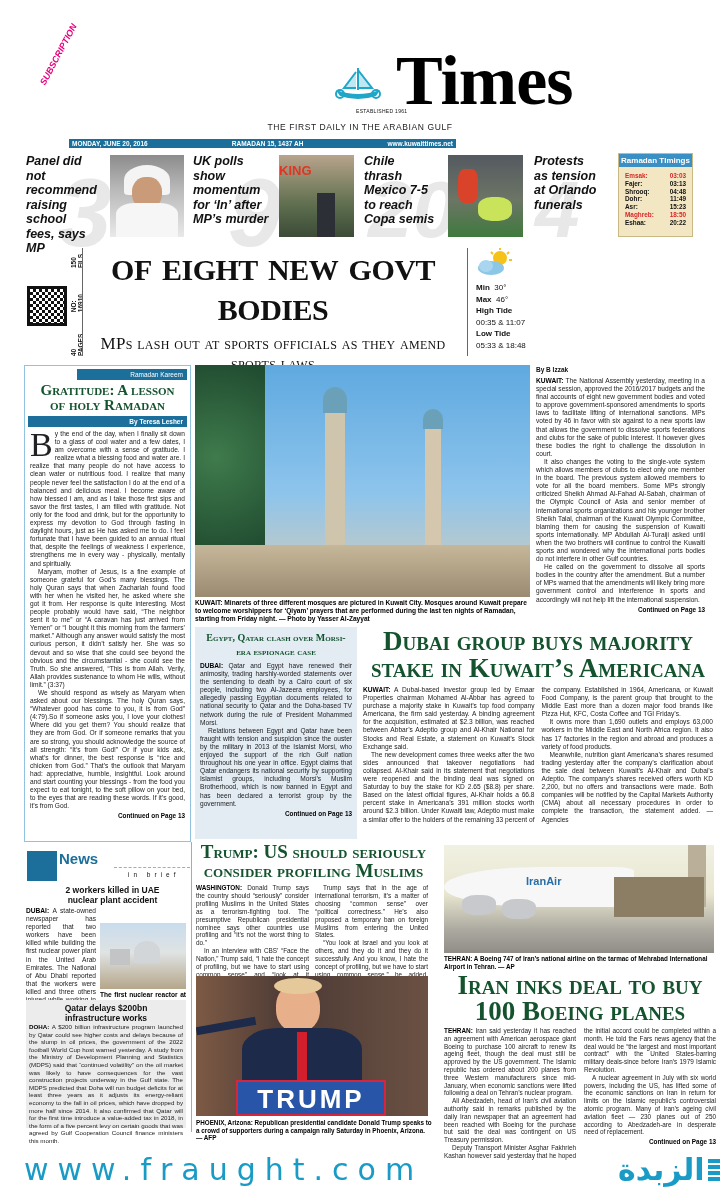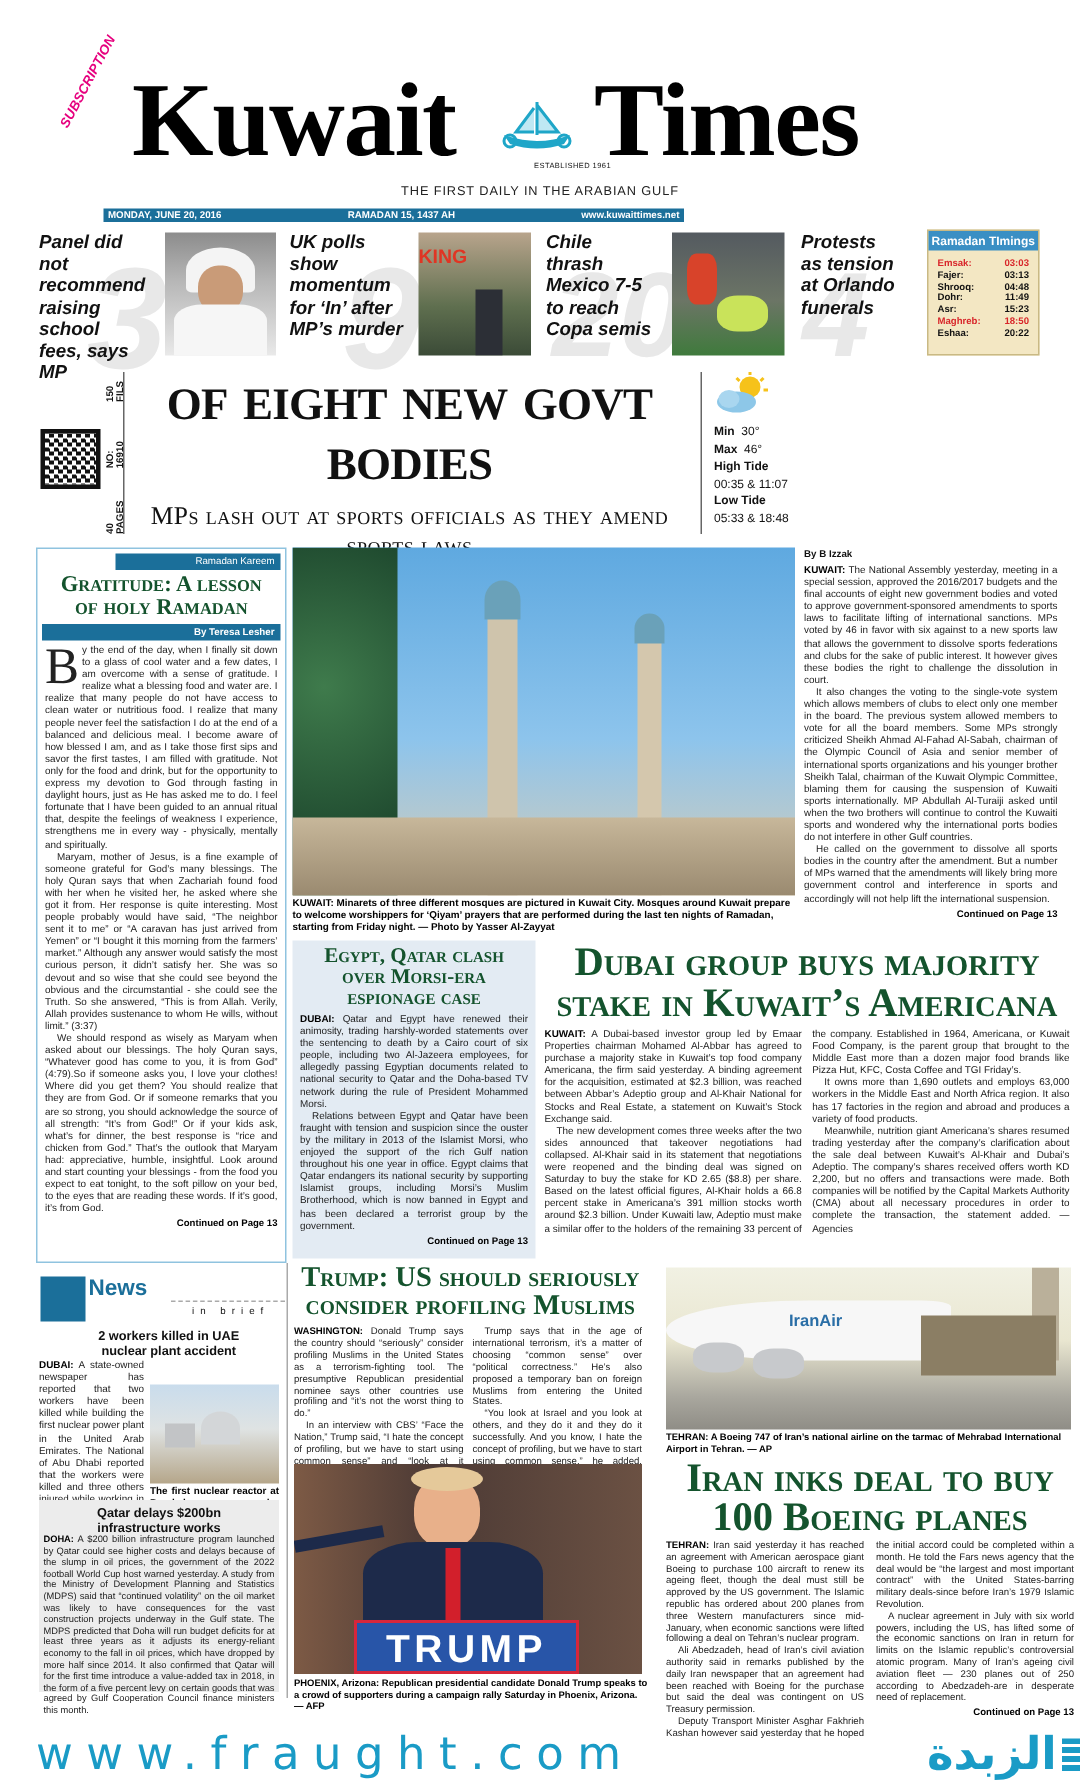--- a/index.html
+++ b/index.html
@@ -40,7 +40,6 @@
 <div class="abs" style="left:38px;top:82px;transform:rotate(-62deg);transform-origin:left top;font-size:9px;font-weight:bold;font-style:italic;color:#e6007e">SUBSCRIPTION</div>
 
 <div class="abs" style="left:88px;top:44px;width:560px;height:70px">
-  <span class="abs mast-title" style="left:0;top:2px">Kuwait</span>
   <span class="abs" style="left:244px;top:22px;width:52px;height:36px">
     <svg width="52" height="36" viewBox="0 0 52 36">
         <path d="M26 2 L26 24 M26 4 L40 22 L26 22 M24 6 L12 22 L24 22" stroke="#1fa6c8" stroke-width="2" fill="#bfe8f3"></path>

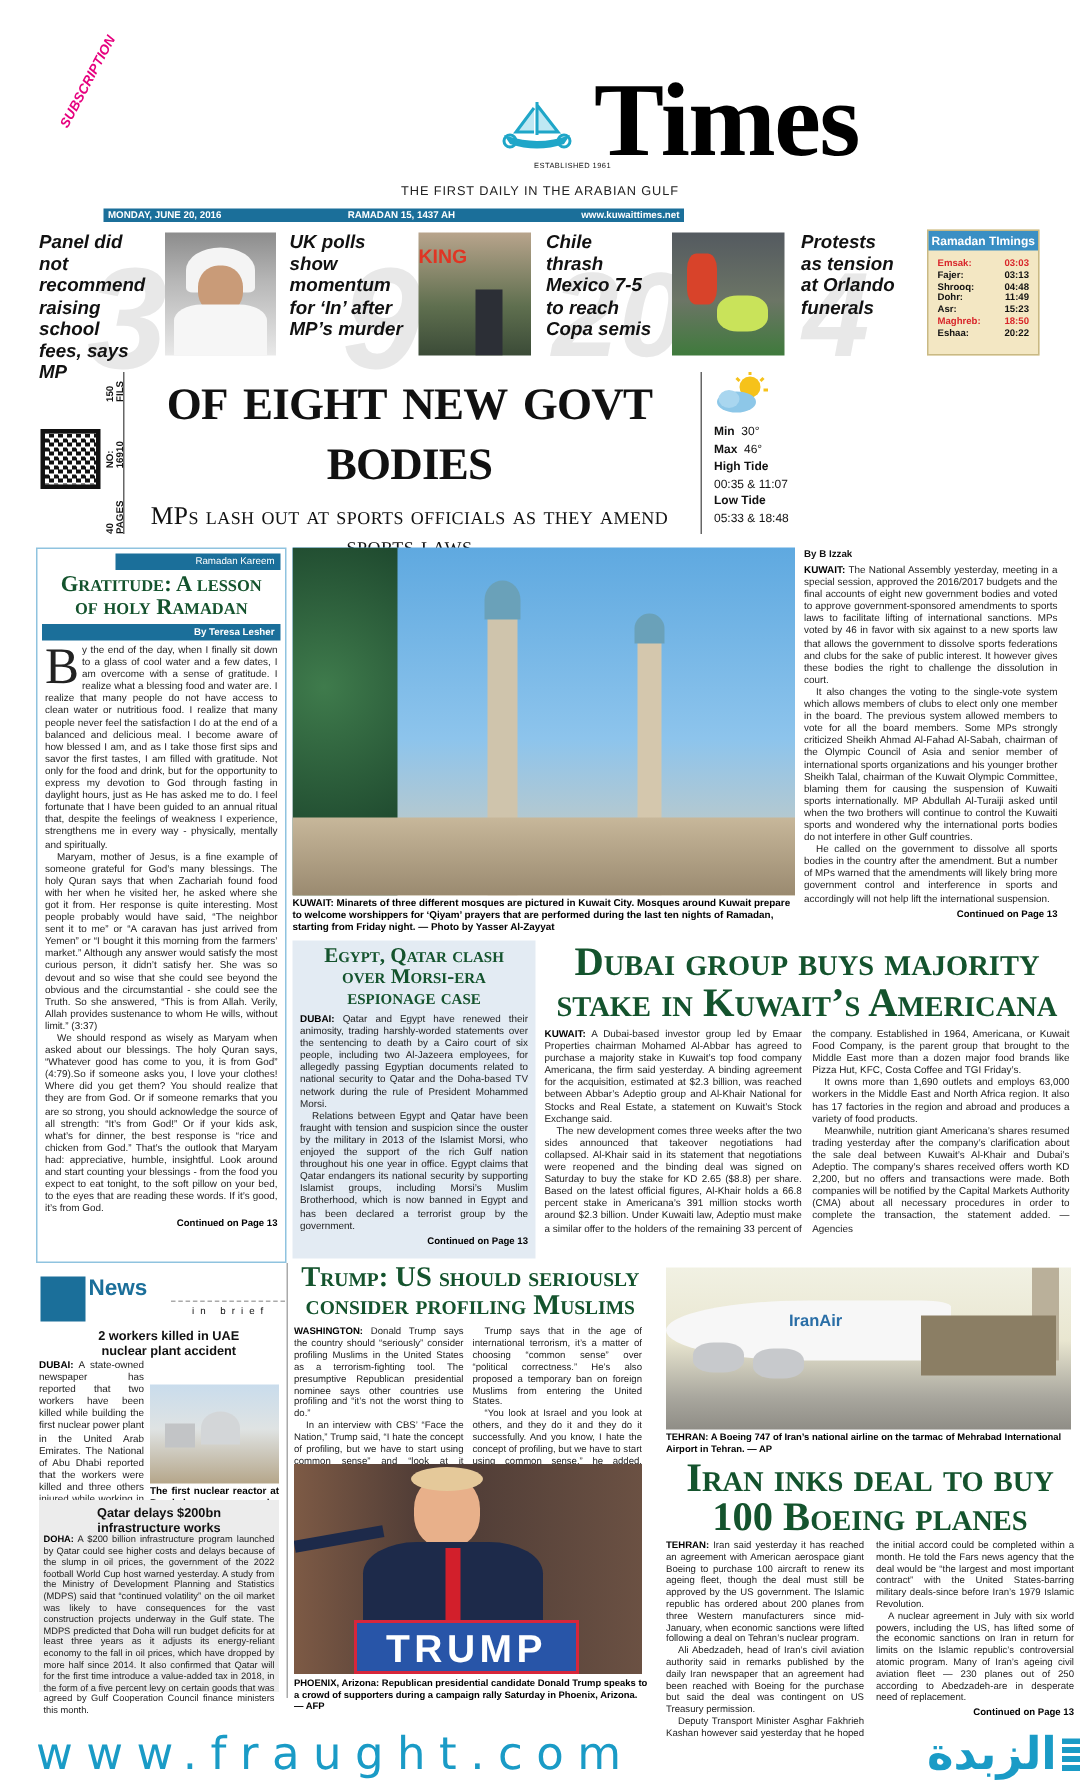--- a/index.html
+++ b/index.html
@@ -182,7 +182,7 @@
 </div>
 
 <div class="abs egypt-box" style="left:195px;top:627px;width:162px;height:212px;padding:4px 5px">
-  <div class="sec-head" style="font-size:14px;line-height:14px;margin-bottom:3px">Egypt, Qatar clash over Morsi-era espionage case</div>
+  <div class="sec-head" style="font-size:10px;line-height:14px;margin-bottom:3px">Egypt, Qatar clash over Morsi-era espionage case</div>
   <div class="body-text">
     <p class="first"><b>DUBAI:</b> <span>Qatar and Egypt have renewed their animosity, trading harshly-worded statements over the sentencing to death by a Cairo court of six people, including two Al-Jazeera employees, for allegedly passing Egyptian documents related to national security to Qatar and the Doha-based TV network during the rule of President Mohammed Morsi.</span></p>
     <p>Relations between Egypt and Qatar have been fraught with tension and suspicion since the ouster by the military in 2013 of the Islamist Morsi, who enjoyed the support of the rich Gulf nation throughout his one year in office. Egypt claims that Qatar endangers its national security by supporting Islamist groups, including Morsi’s Muslim Brotherhood, which is now banned in Egypt and has been declared a terrorist group by the government.</p>

